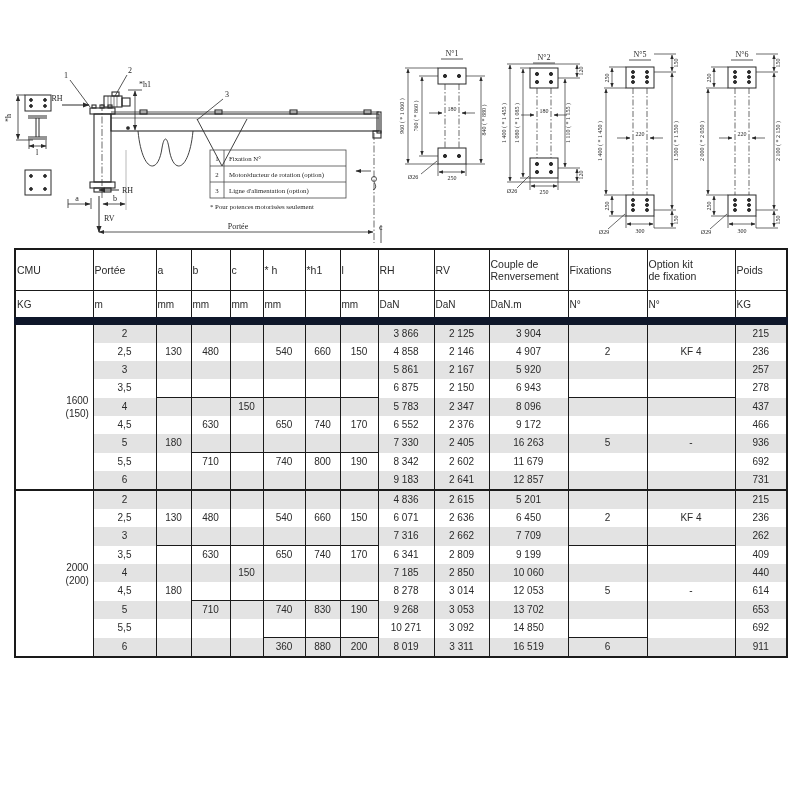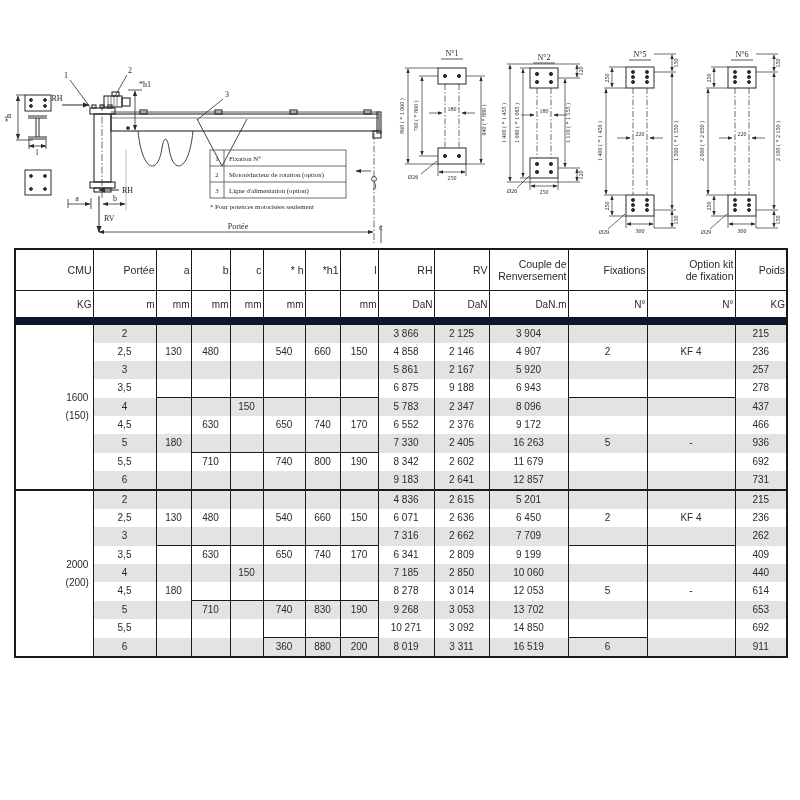--- a/index.html
+++ b/index.html
@@ -15,7 +15,7 @@
   table.spec{position:absolute;left:14px;top:248px;width:772px;border-collapse:collapse;
              table-layout:fixed;font-size:10px;color:#2a2a2a;}
   table.spec{border:2px solid #1a1a1a;}
-  table.spec th{border:1px solid #1a1a1a;font-weight:normal;text-align:right;
+  table.spec th{border:1px solid #1a1a1a;font-weight:normal;text-align:left;
                 white-space:pre-line;background:#fff;}
   table.spec tr.hdr th{height:38px;font-size:10.5px;}
   table.spec tr.unit th{height:24px;border-bottom:8px solid #0f172a;}

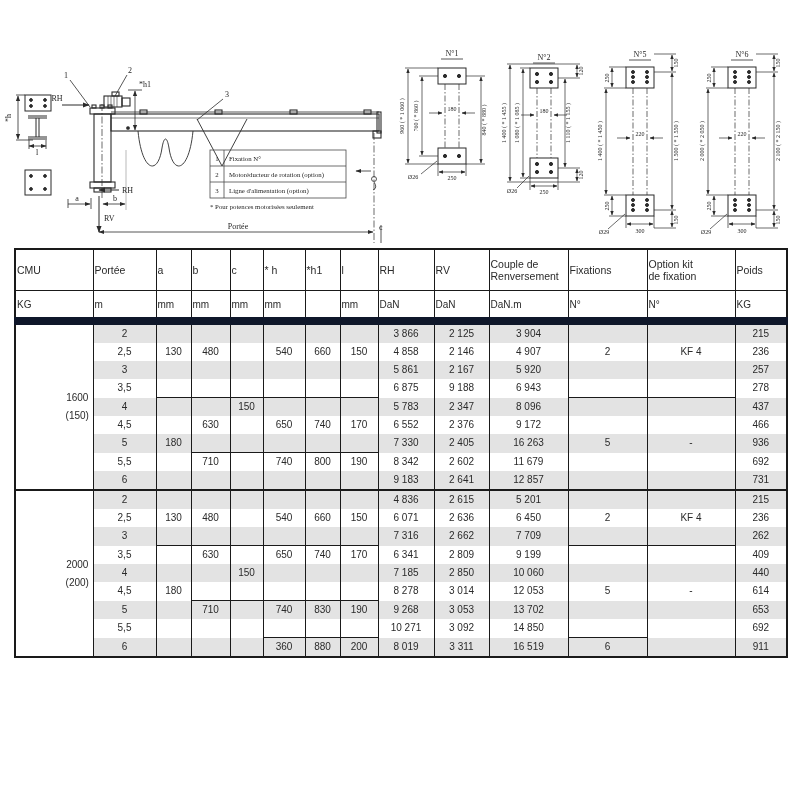--- a/index.html
+++ b/index.html
@@ -461,7 +461,7 @@
           <td class="bb"></td>
           <td class="bb"></td>
           <td>6 875</td>
-          <td>9 188</td>
+          <td>2 150</td>
           <td>6 943</td>
           <td class="bb"></td>
           <td class="bb"></td>

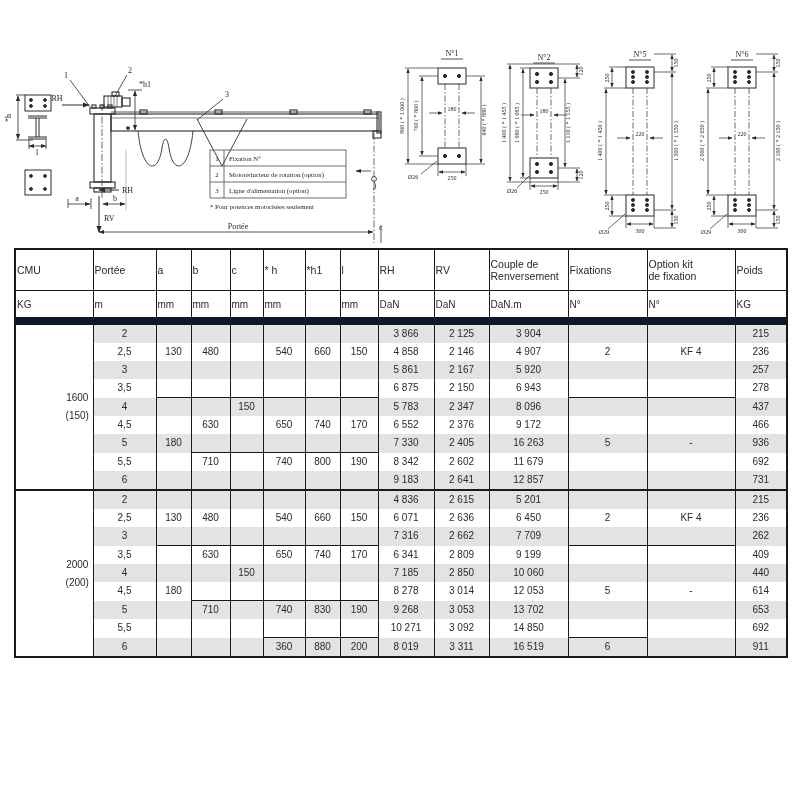--- a/index.html
+++ b/index.html
@@ -23,7 +23,7 @@
                 border-top:none;border-bottom:none;height:18px;line-height:18px;
                 text-align:center;padding:0;overflow:hidden;}
   table.spec tr.sh td{background:#e3e3e3;}
-  table.spec td.cmu{background:#ffffff !important;white-space:pre-line;line-height:18px;
+  table.spec td.cmu{background:#ffffff !important;white-space:pre-line;line-height:13px;
                     border-bottom:2px solid #1a1a1a;padding-left:46px;}
   table.spec tr.grpend td{border-bottom:2px solid #1a1a1a;}
   table.spec td.bb{border-bottom:1px solid #1a1a1a;}

